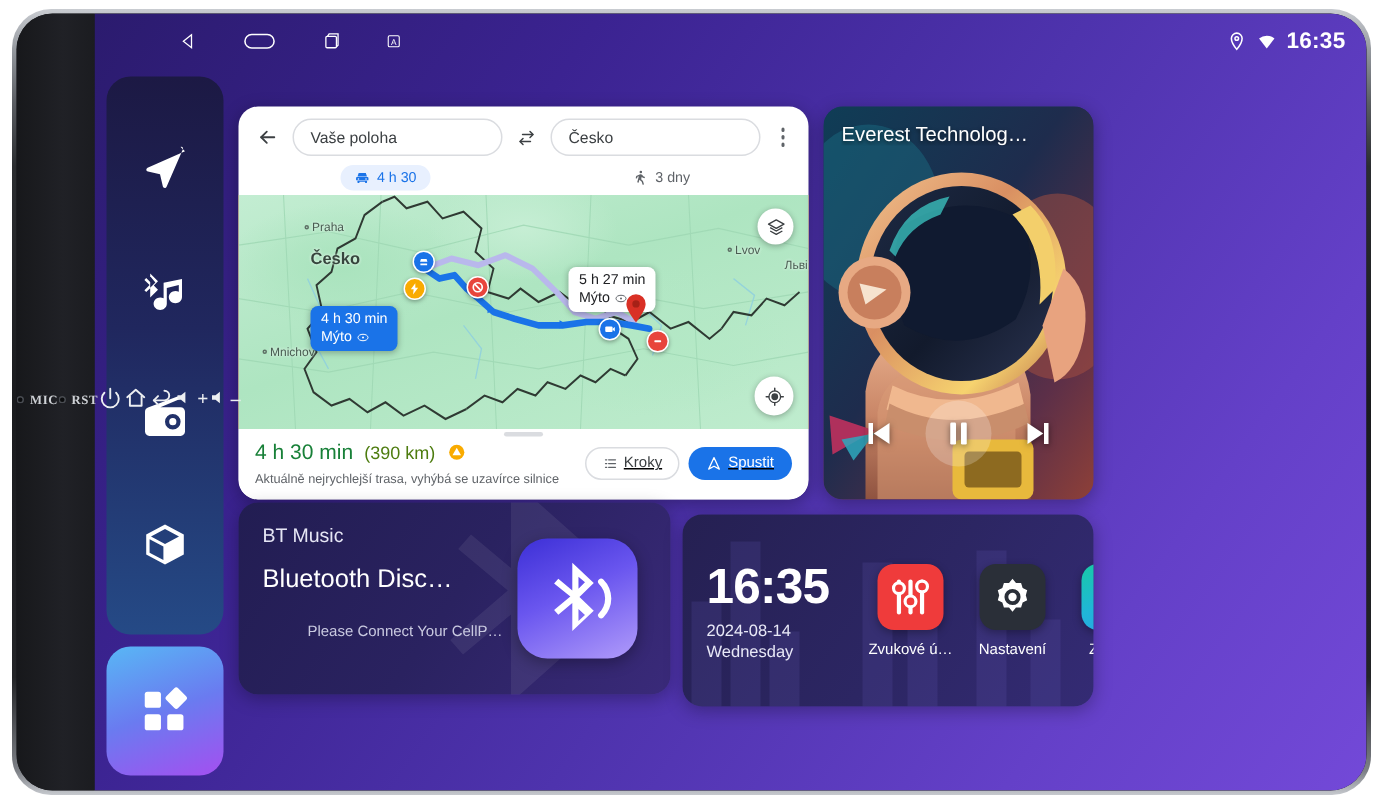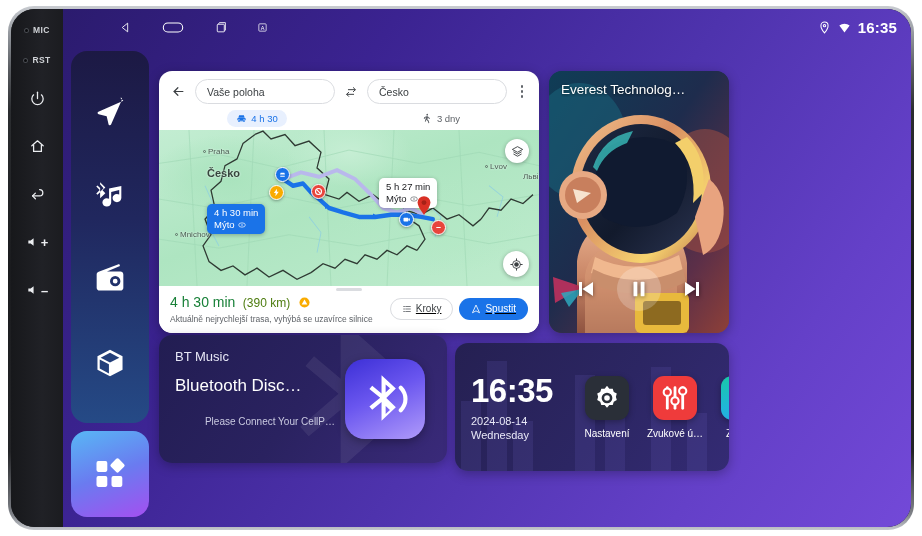--- a/index.html
+++ b/index.html
@@ -22,8 +22,8 @@
   .bezel {
     position:absolute; left:0; top:0; width:52px; height:100%;
     background:linear-gradient(90deg,#17181b 0%,#202126 60%,#1b1c20 100%);
-    display:flex; flex-direction:column; align-items:center;
-    padding-top:16px; z-index:6;
+    display:flex; align-items:center;
+    padding-top:16px; z-index:6;font-family:Liberation Serif, serif;
   }
   .bz-row { display:flex; align-items:center; gap:4px; color:#cfd2d6;
     font-size:8.5px; letter-spacing:.4px; font-weight:700; margin-bottom:20px; }

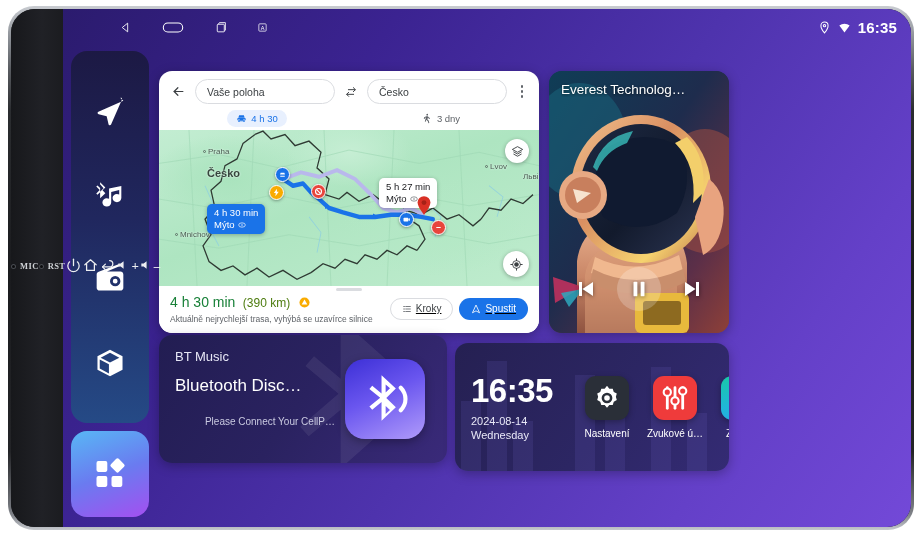--- a/index.html
+++ b/index.html
@@ -664,15 +664,6 @@
       <div class="cc-apps">
 
         <div class="cc-app">
-          <div class="cc-sq" style="background:#2a2f38;">
-            <svg viewBox="0 0 24 24">
-                  <path d="M12 1.6 14 4h2.9l.9 2.8 2.6 1.4-.8 2.8.8 2.8-2.6 1.4-.9 2.8H14l-2 2.4-2-2.4H7.1l-.9-2.8-2.6-1.4.8-2.8-.8-2.8 2.6-1.4L7.1 4H10zM12 7.4a4.6 4.6 0 1 0 0 9.2 4.6 4.6 0 0 0 0-9.2zm0 2.2a2.4 2.4 0 1 1 0 4.8 2.4 2.4 0 0 1 0-4.8z"></path>
-                </svg>
-          </div>
-          <div class="cc-name">Nastavení</div>
-        </div>
-
-        <div class="cc-app">
           <div class="cc-sq" style="background:#ef3b3b;">
             <svg viewBox="0 0 24 24">
               <rect x="4.2" y="2" width="2.4" height="20" rx="1.2"></rect>
@@ -687,6 +678,15 @@
         </div>
 
         <div class="cc-app">
+          <div class="cc-sq" style="background:#2a2f38;">
+            <svg viewBox="0 0 24 24">
+                  <path d="M12 1.6 14 4h2.9l.9 2.8 2.6 1.4-.8 2.8.8 2.8-2.6 1.4-.9 2.8H14l-2 2.4-2-2.4H7.1l-.9-2.8-2.6-1.4.8-2.8-.8-2.8 2.6-1.4L7.1 4H10zM12 7.4a4.6 4.6 0 1 0 0 9.2 4.6 4.6 0 0 0 0-9.2zm0 2.2a2.4 2.4 0 1 1 0 4.8 2.4 2.4 0 0 1 0-4.8z"></path>
+                </svg>
+          </div>
+          <div class="cc-name">Nastavení</div>
+        </div>
+
+        <div class="cc-app">
           <div class="cc-sq" style="background:linear-gradient(160deg,#18c9a6 0%,#20b6d8 55%,#2aa2e8 100%);">
             
           </div>

